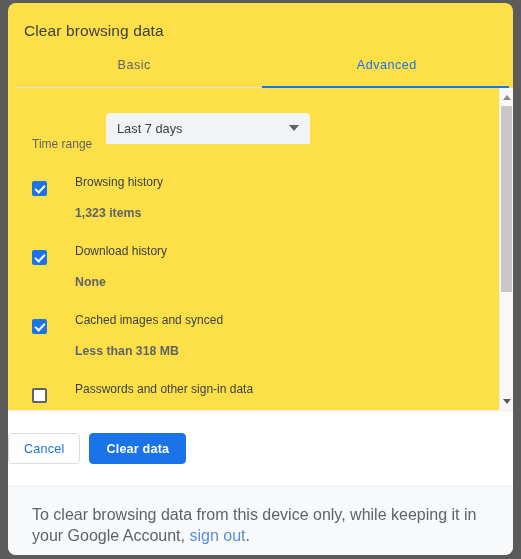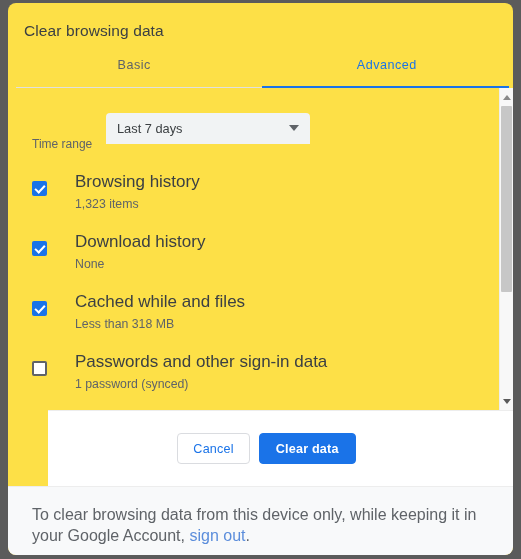--- a/index.html
+++ b/index.html
@@ -152,7 +152,7 @@
   }
   .item-text { margin-left: 28px; }
   .item-title {
-    font-size: 17px;
+    font-size: 12px;
     color: #3c4043;
     line-height: 19px;
   }

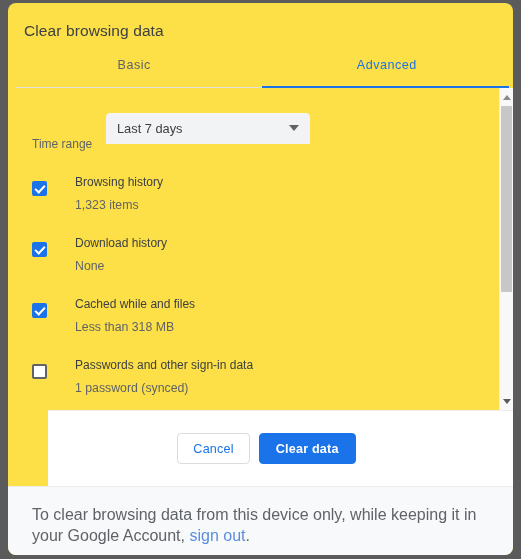--- a/index.html
+++ b/index.html
@@ -160,7 +160,8 @@
     font-size: 12.3px;
     color: #5f6368;
     line-height: 19px;
-    margin-top: 4px;
+    margin-top: 12px;
+    font-weight: bold;
   }
 
   

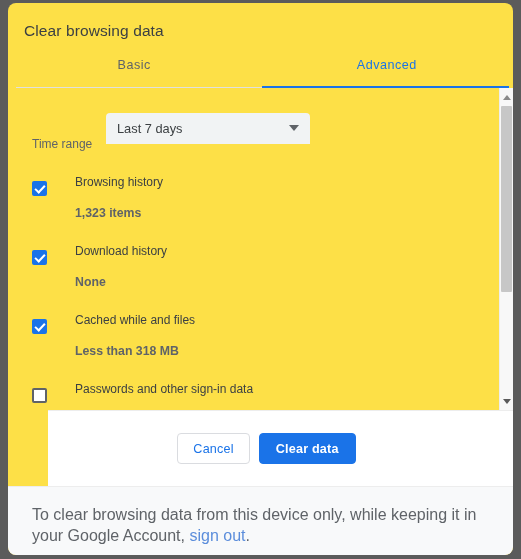--- a/index.html
+++ b/index.html
@@ -302,7 +302,7 @@
         <div class="item">
           <span class="cb on"></span>
           <span class="item-text">
-            <span class="item-title">Cached while and files</span>
+            <span class="item-title">Cached images and synced</span>
             <span class="item-sub" style="display:block">Less than 318 MB</span>
           </span>
         </div>

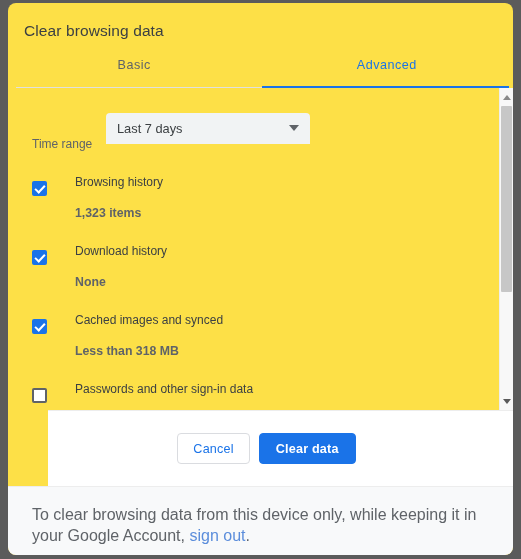--- a/index.html
+++ b/index.html
@@ -204,11 +204,10 @@
     border-top: 1px solid #ededed;
     display: flex;
     align-items: center;
-    justify-content: center;
+    justify-content: flex-start;
     padding-right: 28px;
     gap: 9px;
     background: #fff;
-    margin-left: 40px;
   }
   .btn {
     height: 31px;

